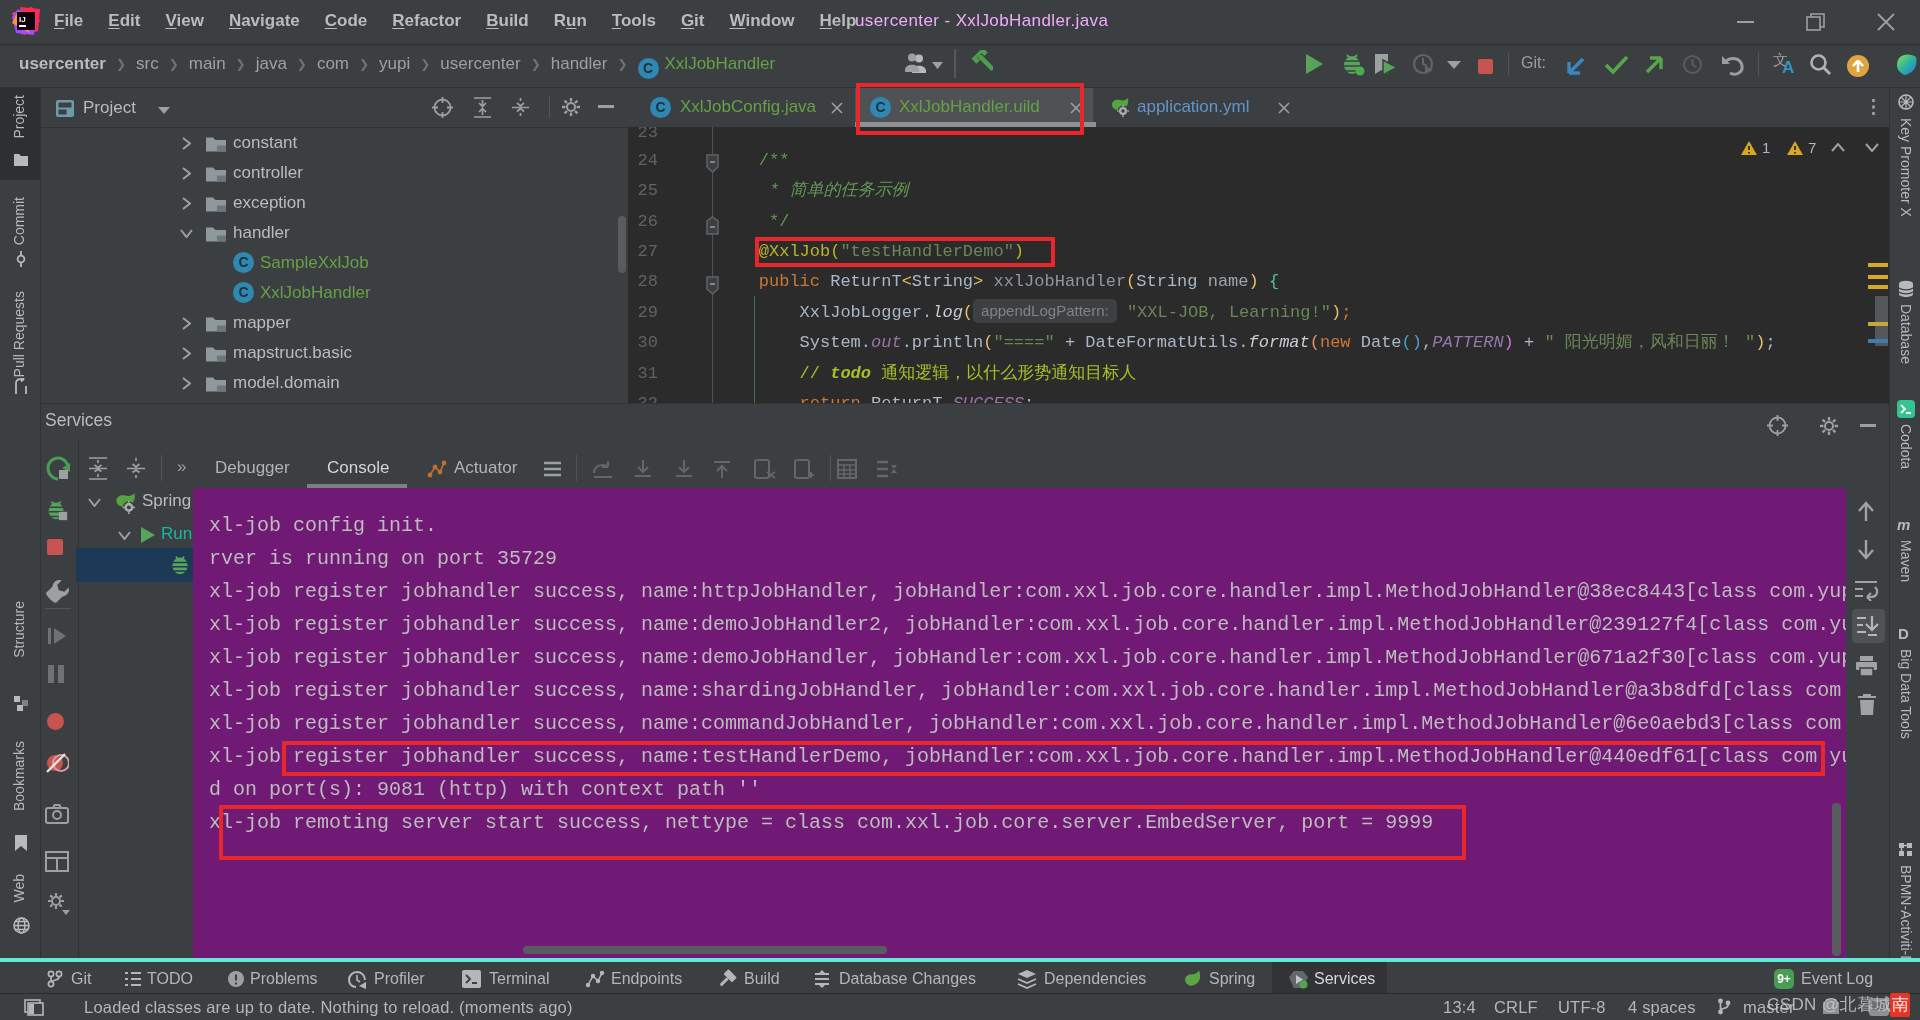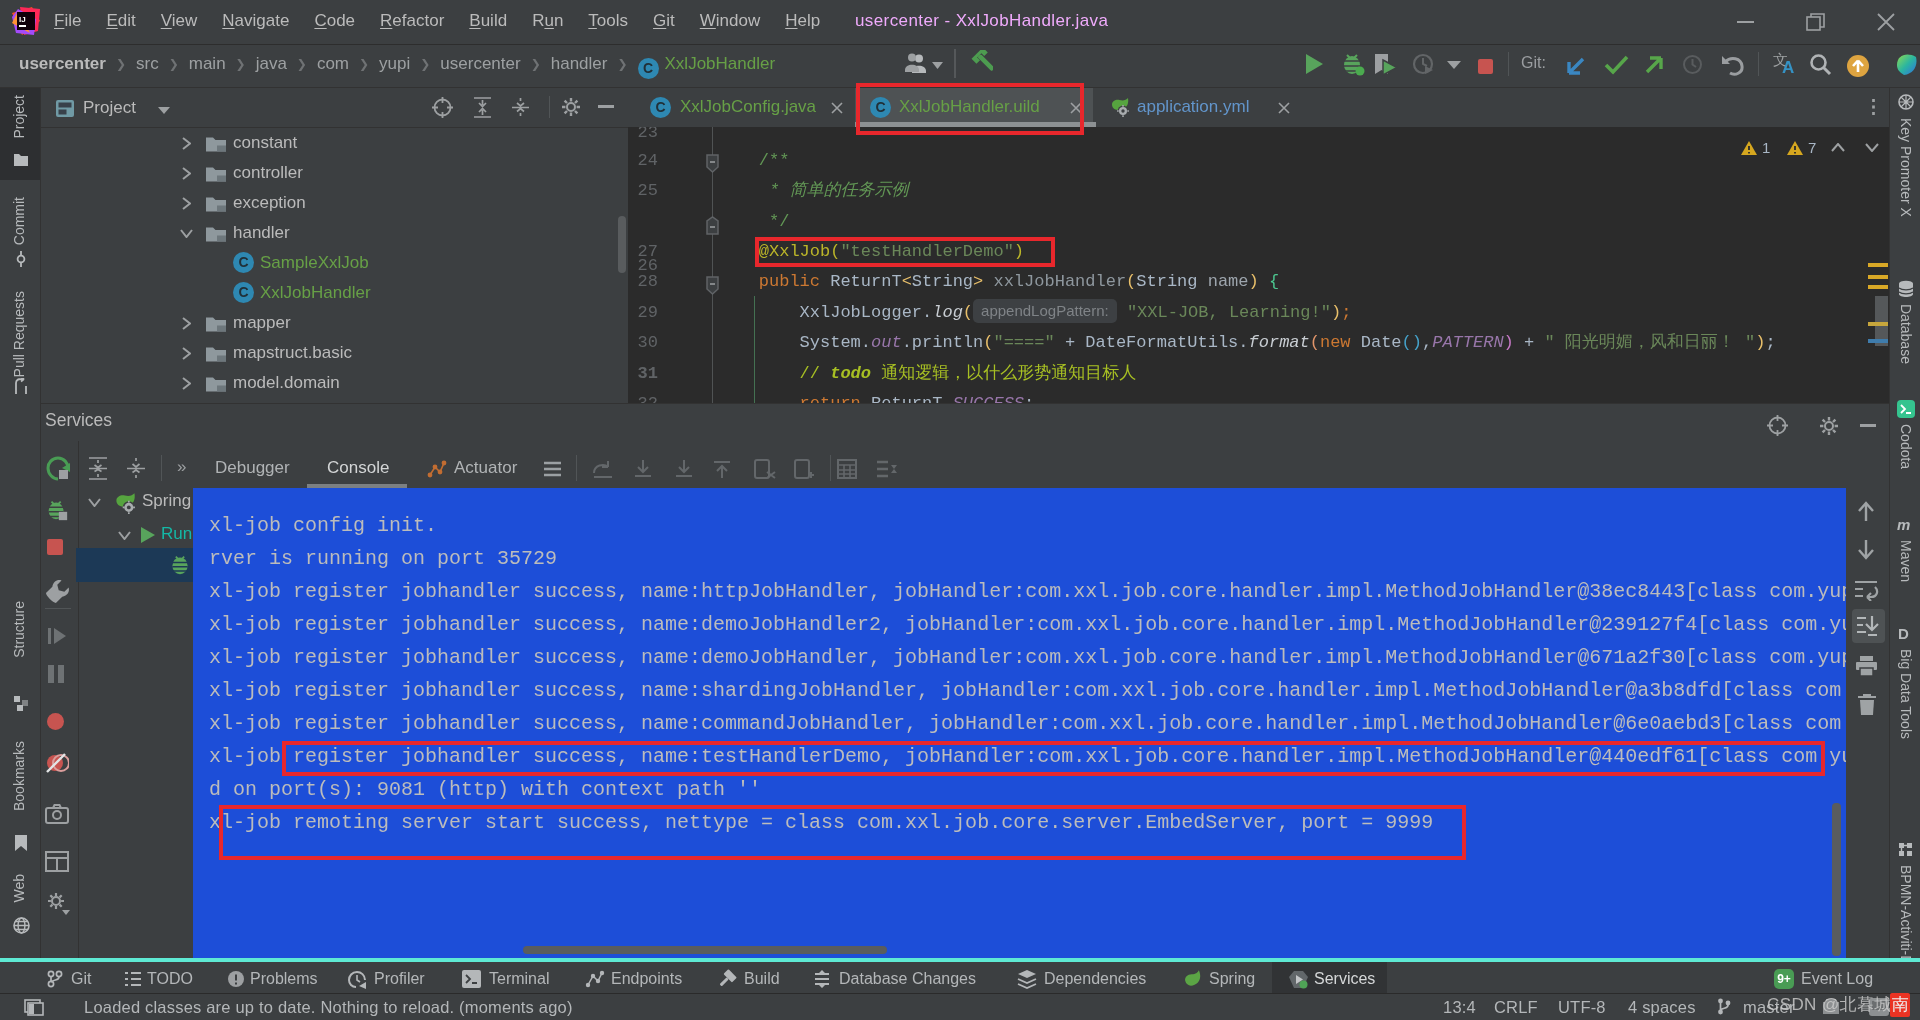--- a/index.html
+++ b/index.html
@@ -37,7 +37,7 @@
       <rect x="7" y="18" width="7" height="2" fill="#fff"></rect>
     </svg>
   </div>
-  <div class="abs" id="menubar" style="left:54px;top:11px;height:20px;font-size:17px;color:#bbbbbb;white-space:nowrap;">
+  <div class="abs" id="menubar" style="left:54px;top:11px;height:20px;font-size:17px;color:#bbbbbb;white-space:nowrap;font-weight:bold;">
     <span style="margin-right:25px;"><span class="u">F</span>ile</span><span style="margin-right:25px;"><span class="u">E</span>dit</span><span style="margin-right:25px;"><span class="u">V</span>iew</span><span style="margin-right:25px;"><span class="u">N</span>avigate</span><span style="margin-right:25px;"><span class="u">C</span>ode</span><span style="margin-right:25px;"><span class="u">R</span>efactor</span><span style="margin-right:25px;"><span class="u">B</span>uild</span><span style="margin-right:25px;">R<span class="u">u</span>n</span><span style="margin-right:25px;"><span class="u">T</span>ools</span><span style="margin-right:25px;"><span class="u">G</span>it</span><span style="margin-right:25px;"><span class="u">W</span>indow</span><span><span class="u">H</span>elp</span>
   </div>
   <div class="abs" style="left:855px;top:11px;font-size:17px;letter-spacing:0.4px;color:#f0abfc;">usercenter - XxlJobHandler.java</div>

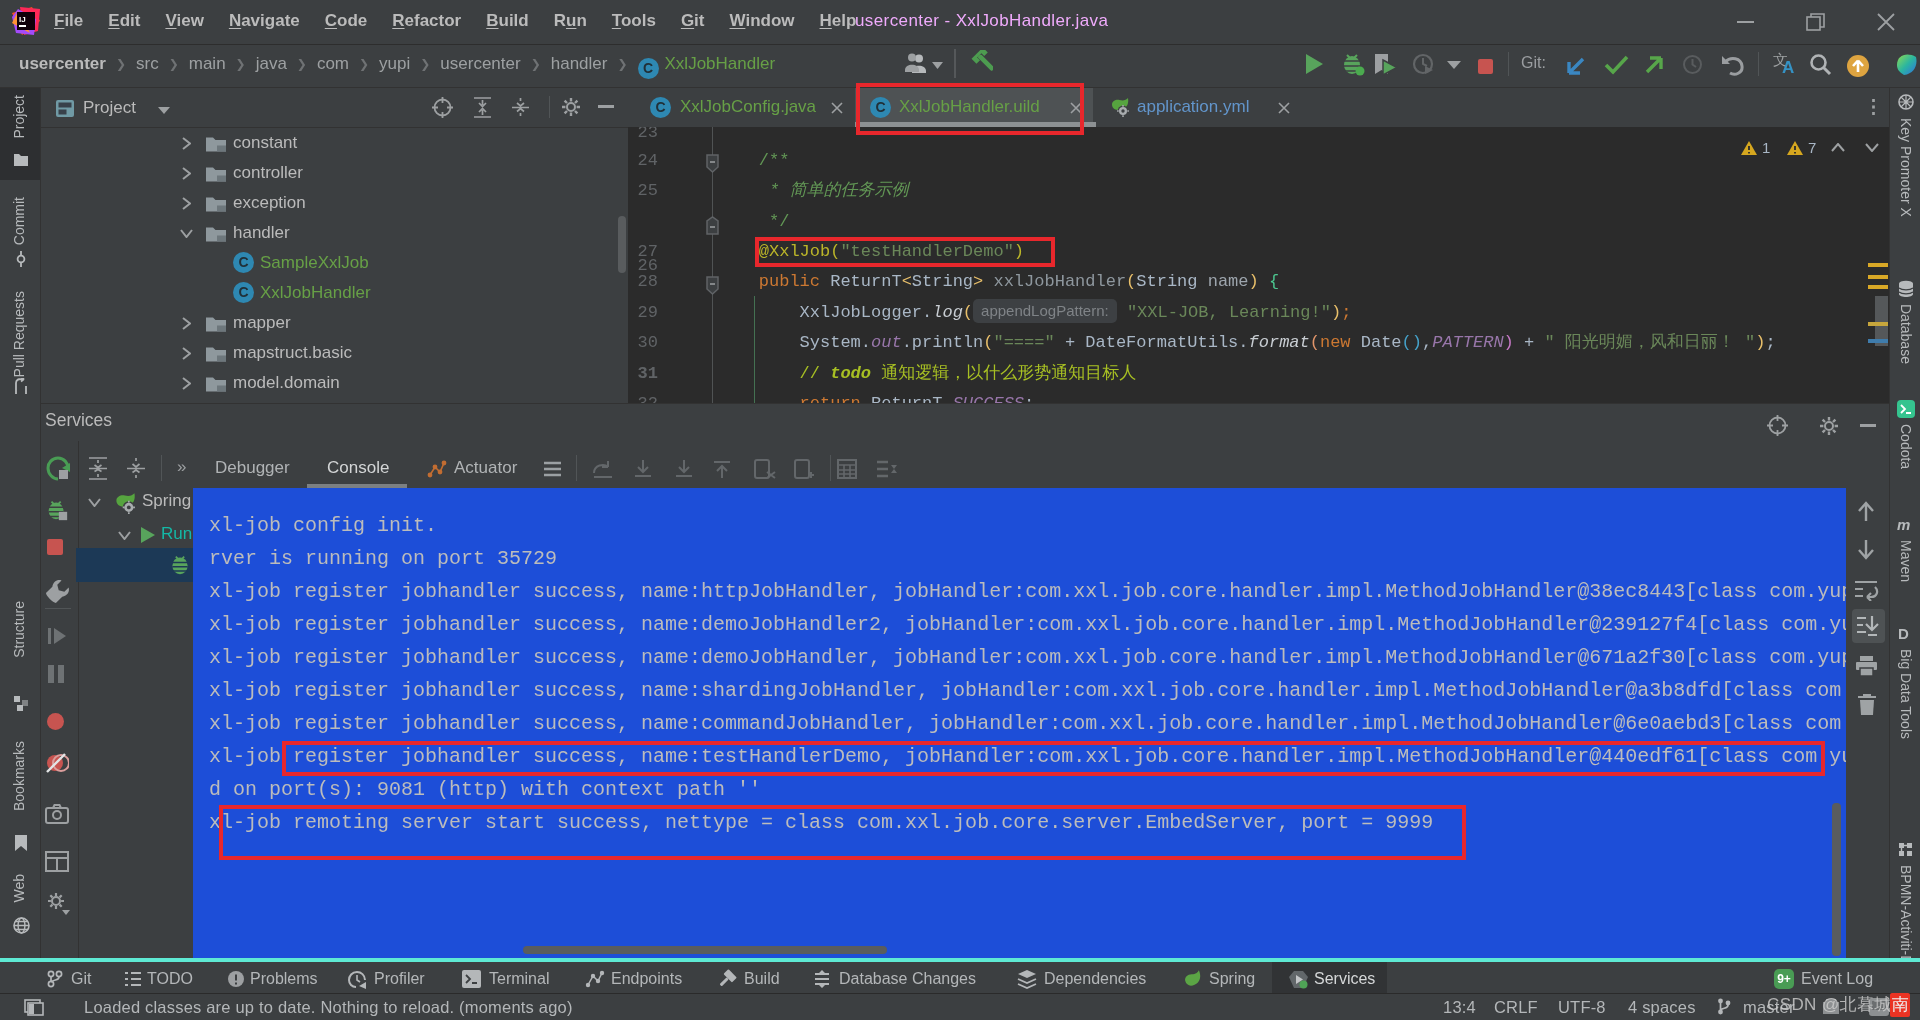--- a/index.html
+++ b/index.html
@@ -332,7 +332,7 @@
     <div class="abs" style="right:0;top:-9px;">23</div>
     <div class="abs" style="right:0;top:19px;">24</div>
     <div class="abs" style="right:0;top:49px;">25</div>
-    <div class="abs" style="right:0;top:80px;margin-top:44px;">26</div>
+    <div class="abs" style="right:0;top:80px;">26</div>
     <div class="abs" style="right:0;top:110px;">27</div>
     <div class="abs" style="right:0;top:140px;">28</div>
     <div class="abs" style="right:0;top:171px;">29</div>

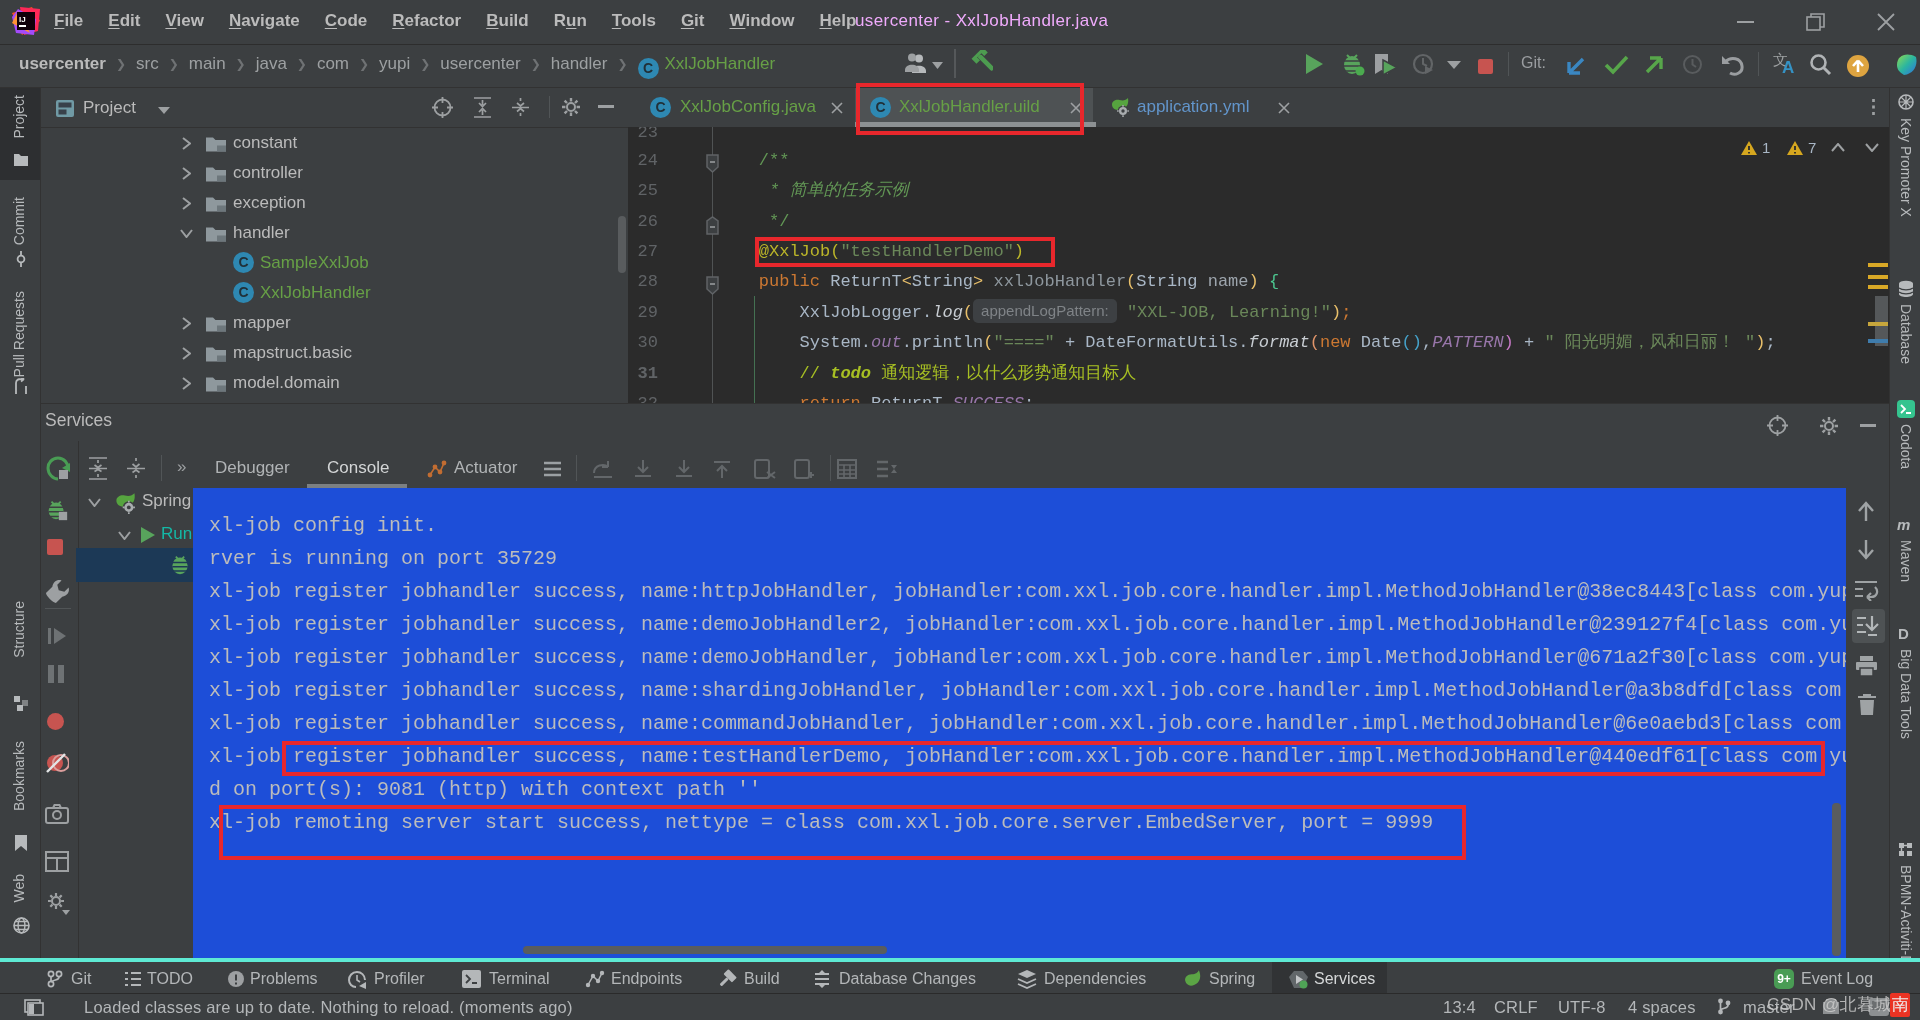--- a/index.html
+++ b/index.html
@@ -337,7 +337,7 @@
     <div class="abs" style="right:0;top:140px;">28</div>
     <div class="abs" style="right:0;top:171px;">29</div>
     <div class="abs" style="right:0;top:201px;">30</div>
-    <div class="abs" style="right:0;top:232px;font-weight:bold;">31</div>
+    <div class="abs" style="right:0;top:232px;">31</div>
     <div class="abs" style="right:0;top:262px;">32</div>
   </div>
 

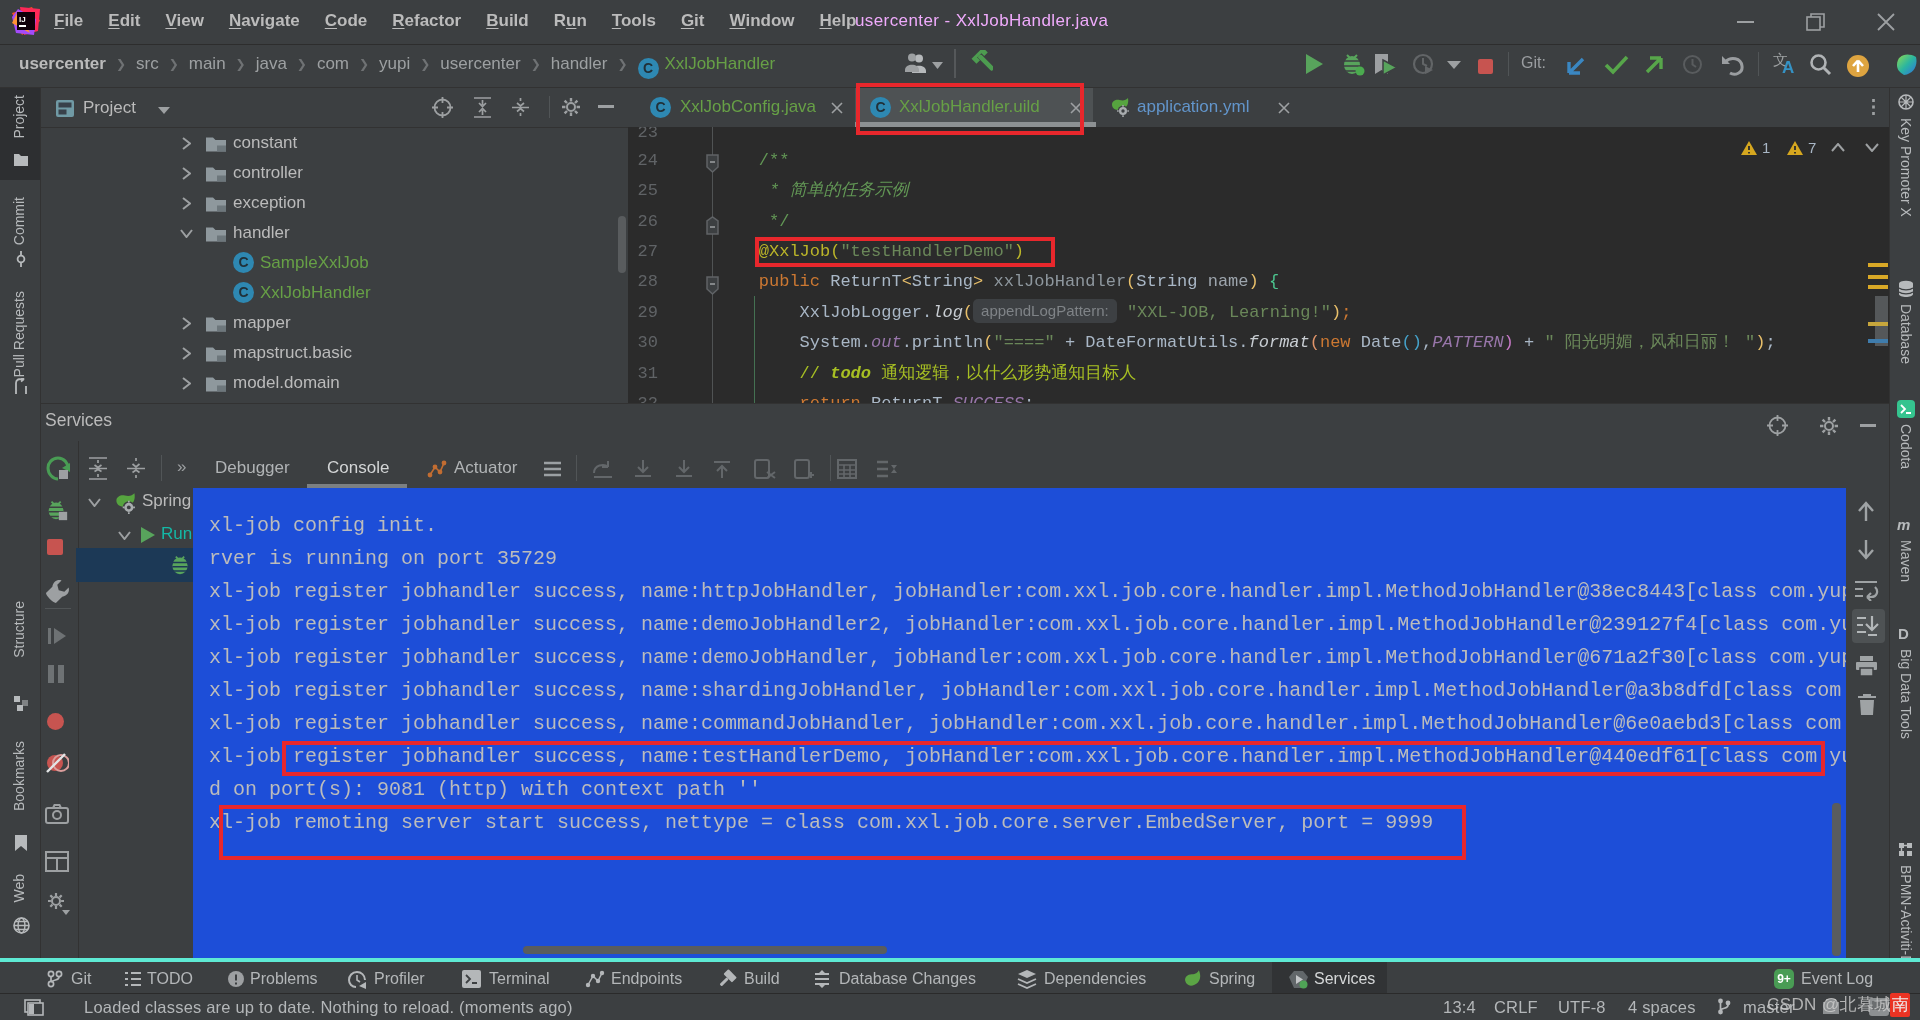--- a/index.html
+++ b/index.html
@@ -538,7 +538,7 @@
     <path d="M8,3 L11,6 M18,3 L15,6" stroke="#58a45c" stroke-width="2"></path>
   </svg>
 
-  <div class="abs" id="console" style="left:152px;top:84px;width:1653px;height:471px;background:#1d4ed8;overflow:hidden;">
+  <div class="abs" id="console" style="left:152px;top:84px;width:1653px;height:471px;background:#701a75;overflow:hidden;">
     <div class="conline" style="left:16px;top:21px;">xl-job config init.</div>
     <div class="conline" style="left:16px;top:54px;">rver is running on port 35729</div>
     <div class="conline" style="left:16px;top:87px;">xl-job register jobhandler success, name:httpJobHandler, jobHandler:com.xxl.job.core.handler.impl.MethodJobHandler@38ec8443[class com.yup</div>

